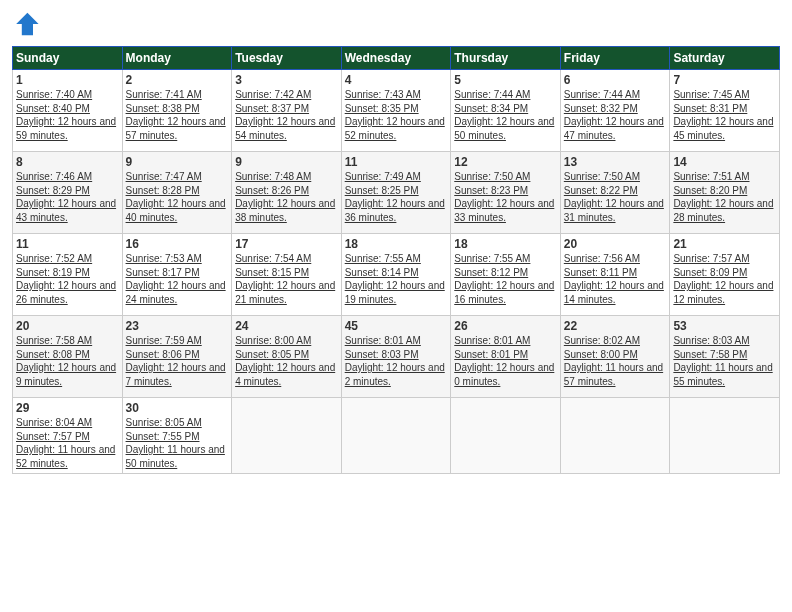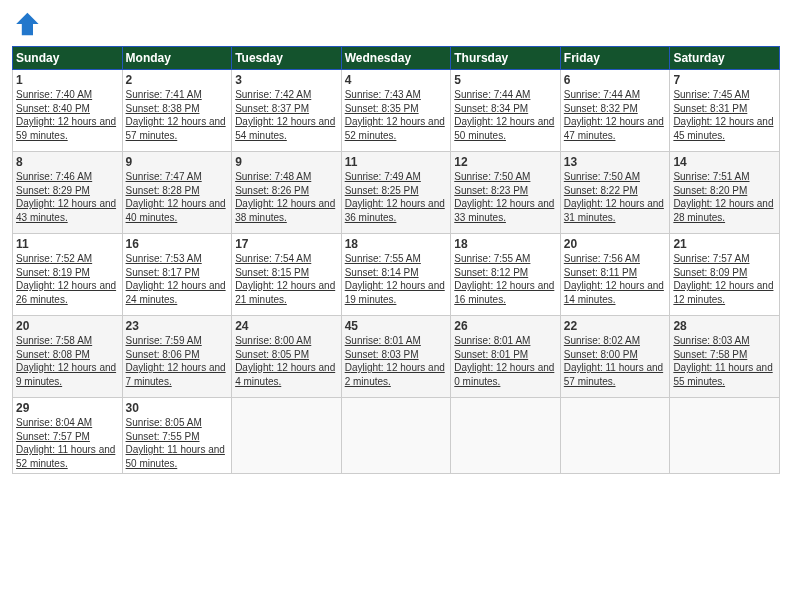--- a/index.html
+++ b/index.html
@@ -253,7 +253,7 @@
             <div class="day-info">Sunrise: 8:02 AM<br>Sunset: 8:00 PM<br>Daylight: 11 hours and 57 minutes.</div>
           </td>
           <td>
-            <span class="day-num">28</span>
+            <span class="day-num">53</span>
             <div class="day-info">Sunrise: 8:03 AM<br>Sunset: 7:58 PM<br>Daylight: 11 hours and 55 minutes.</div>
           </td>
         </tr>

